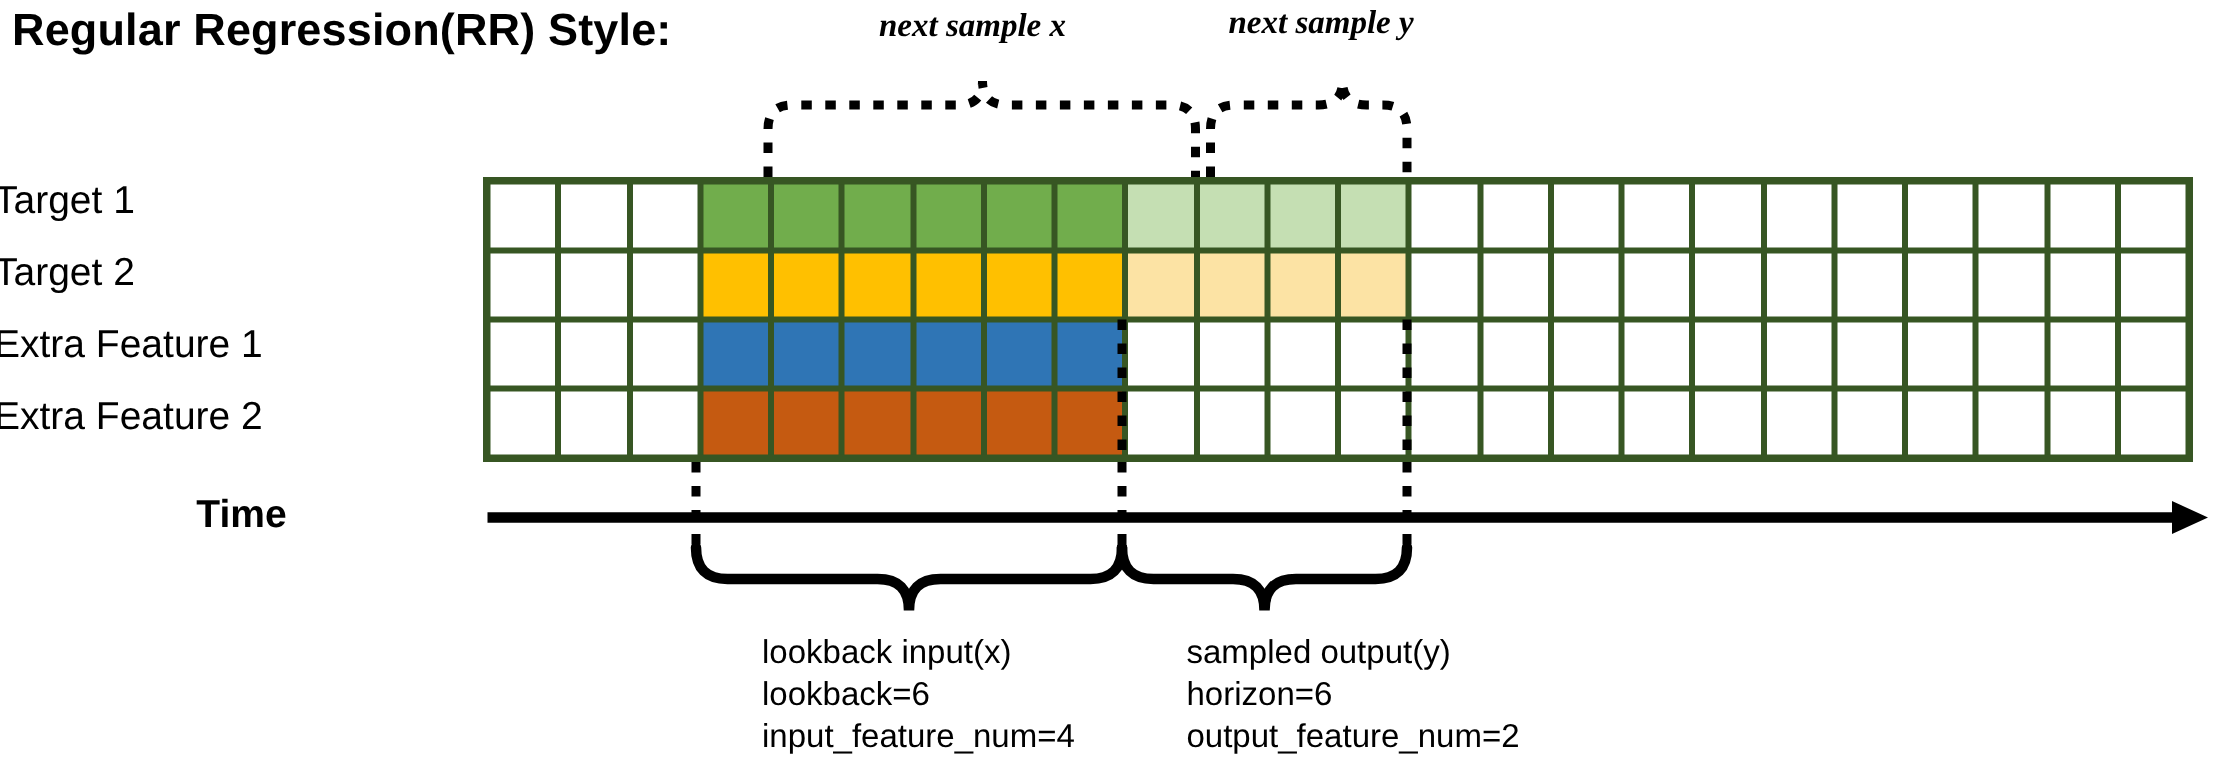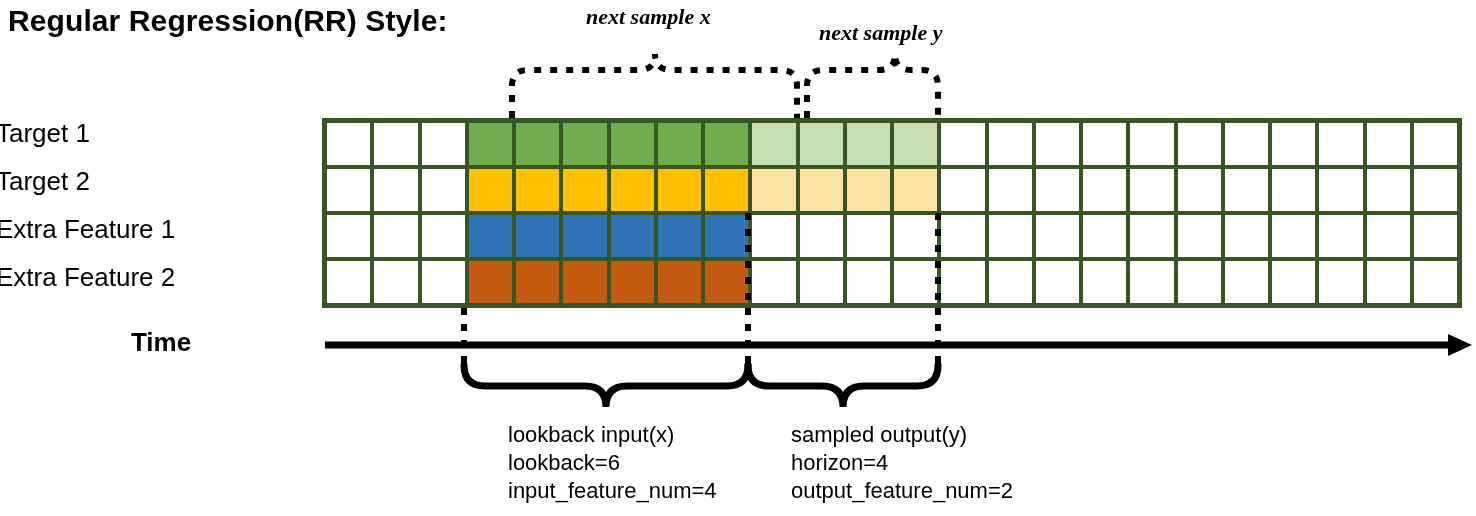--- a/index.html
+++ b/index.html
@@ -49,7 +49,7 @@
   .brace-label{position:absolute;font-size:22px;font-style:italic;
                font-weight:600;white-space:nowrap;font-family:Liberation Serif, serif;}
   #lbl-next-x{left:586px;top:4px;}
-  #lbl-next-y{left:819px;top:20px;text-align:center;}
+  #lbl-next-y{left:819px;top:2px;text-align:center;}
 </style>
 </head>
 <body>

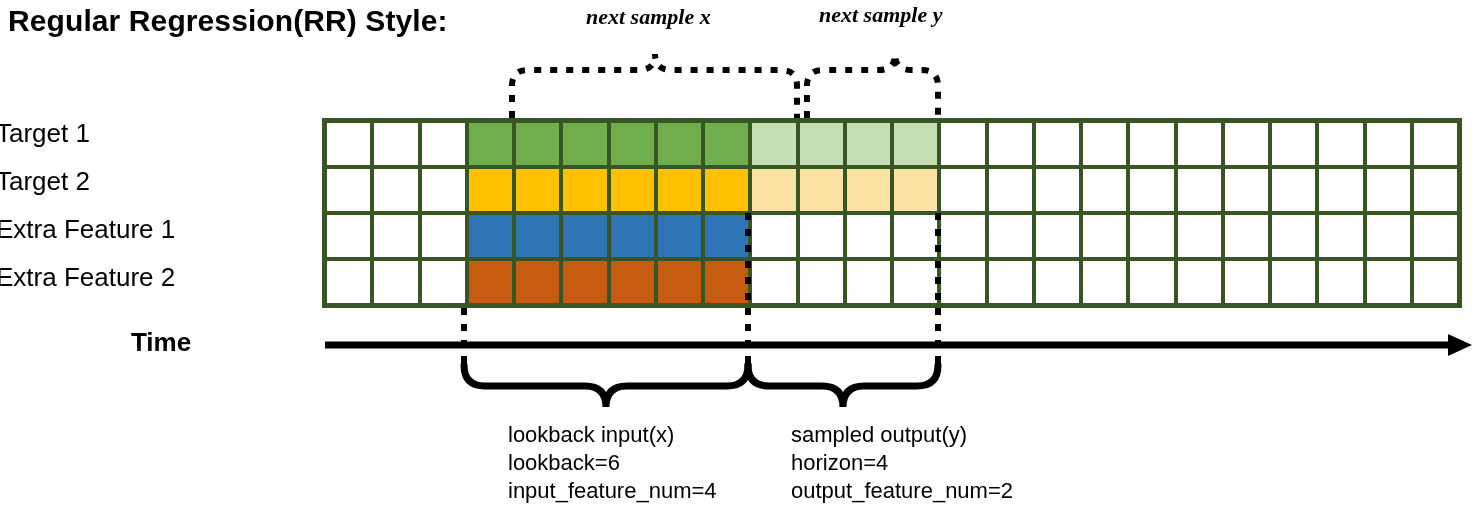--- a/index.html
+++ b/index.html
@@ -176,7 +176,7 @@
   </div>
   <div class="caption" id="cap-output">
     <div>sampled output(y)</div>
-    <div>horizon=4</div>
+    <div>horizon=6</div>
     <div>output_feature_num=2</div>
   </div>
 

